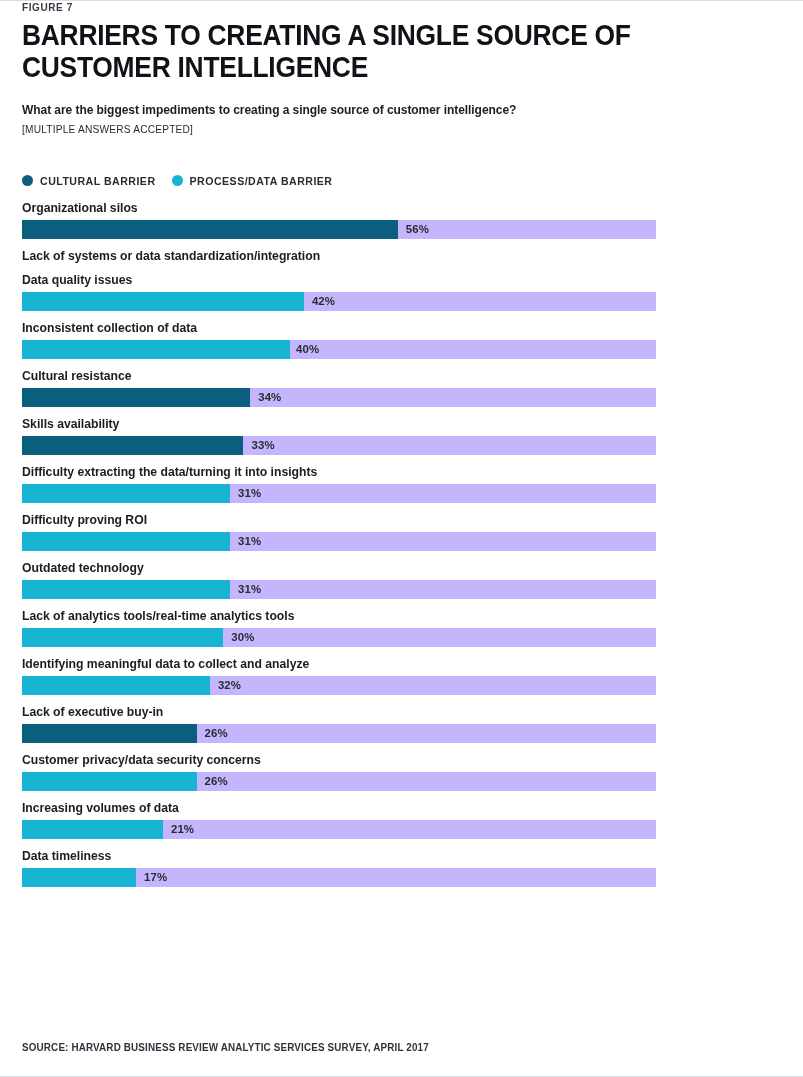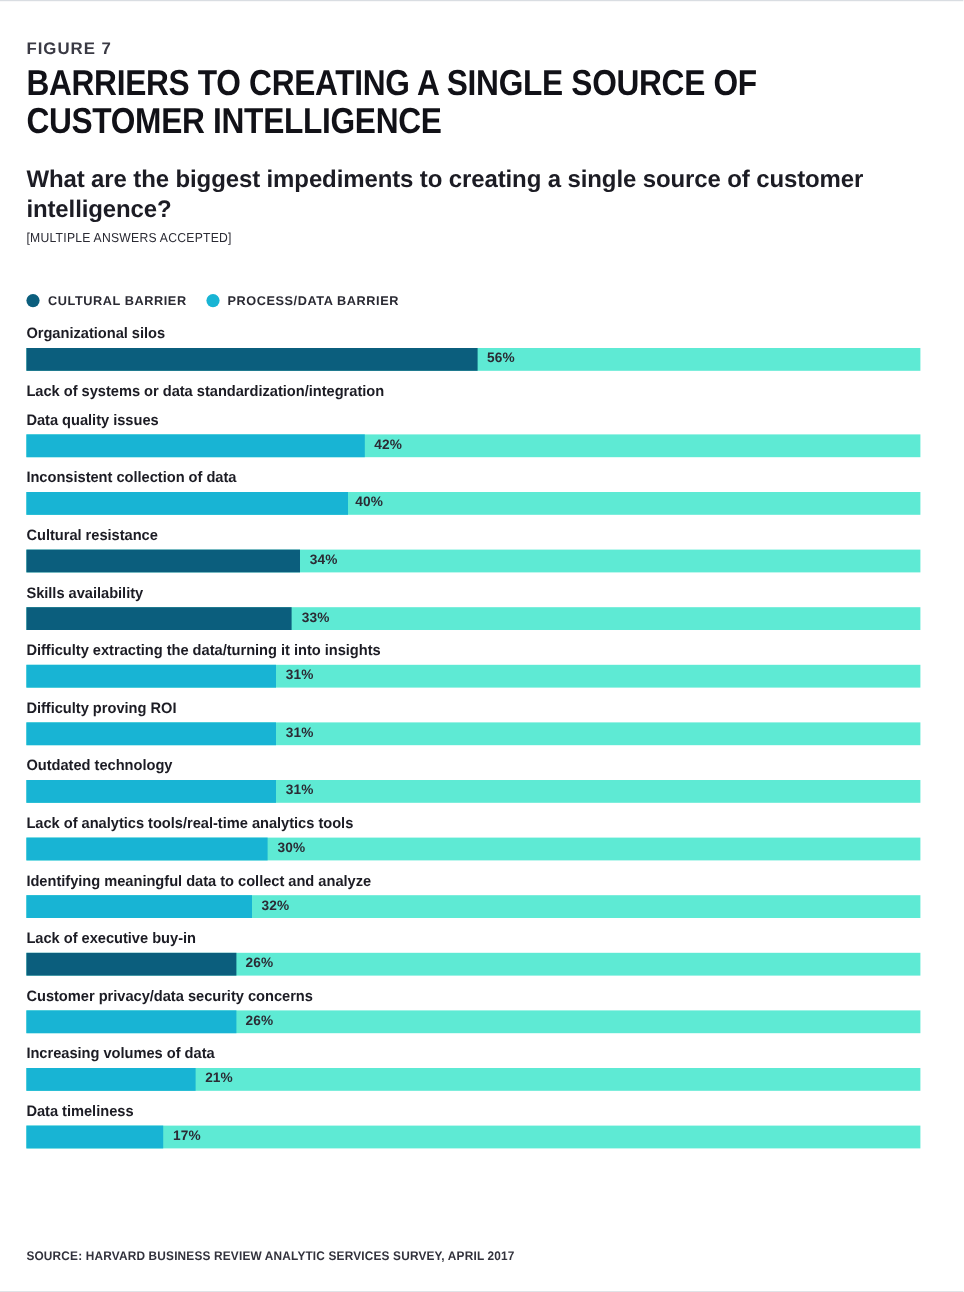--- a/index.html
+++ b/index.html
@@ -39,8 +39,8 @@
 
   
   .figure-kicker {
-    margin-top: 32px;
-    font-size: 14px;
+    margin-top: 2px;
+    font-size: 10px;
     font-weight: 700;
     letter-spacing: 0.06em;
     color: #3a3a44;

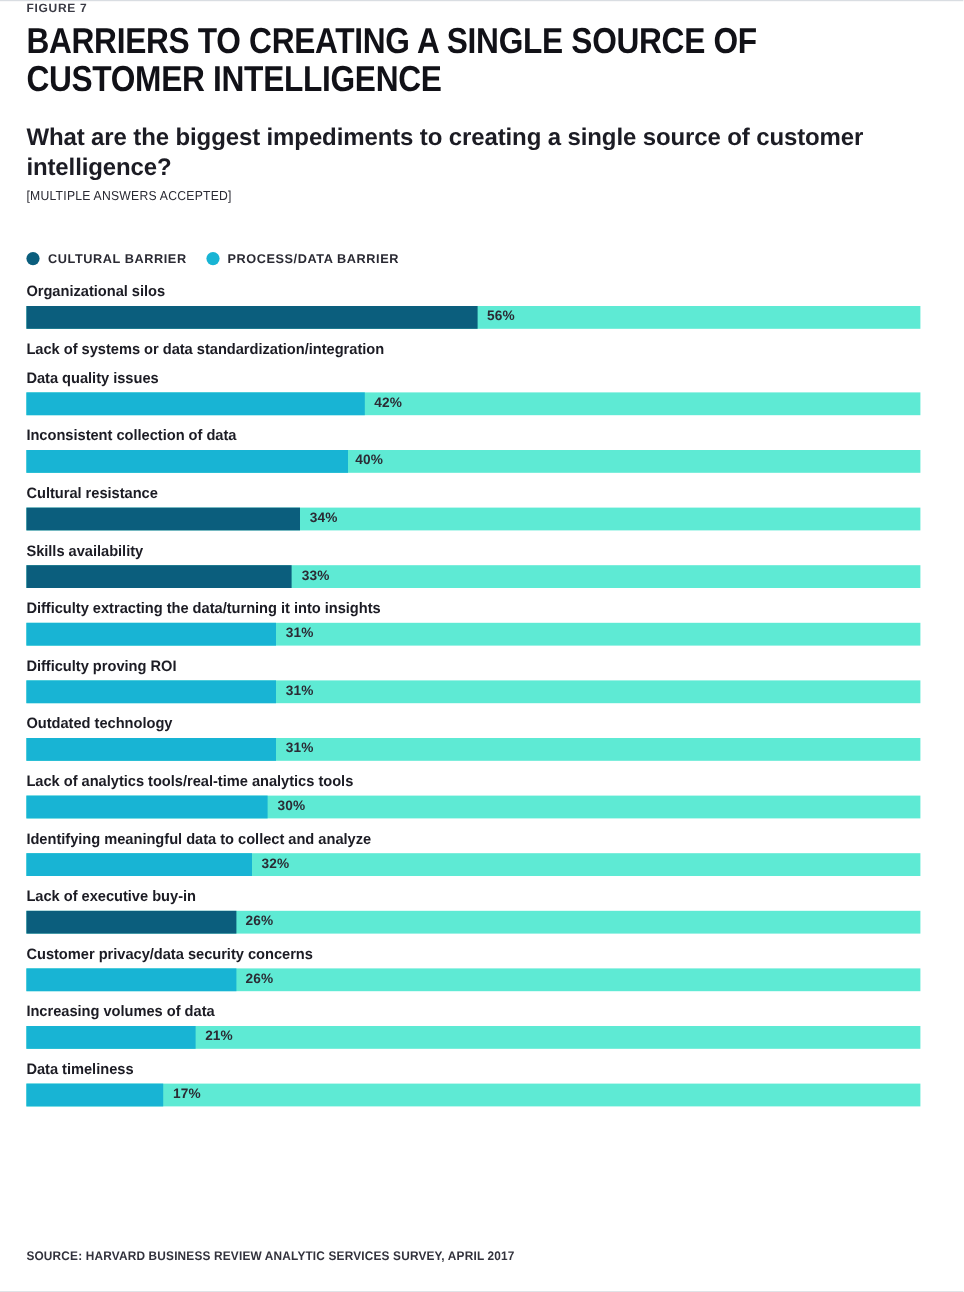--- a/index.html
+++ b/index.html
@@ -60,7 +60,7 @@
   }
   .figure-question {
     margin-top: 9px;
-    font-size: 20px;
+    font-size: 12px;
     font-weight: 700;
     line-height: 1.25;
     color: #1c1c24;

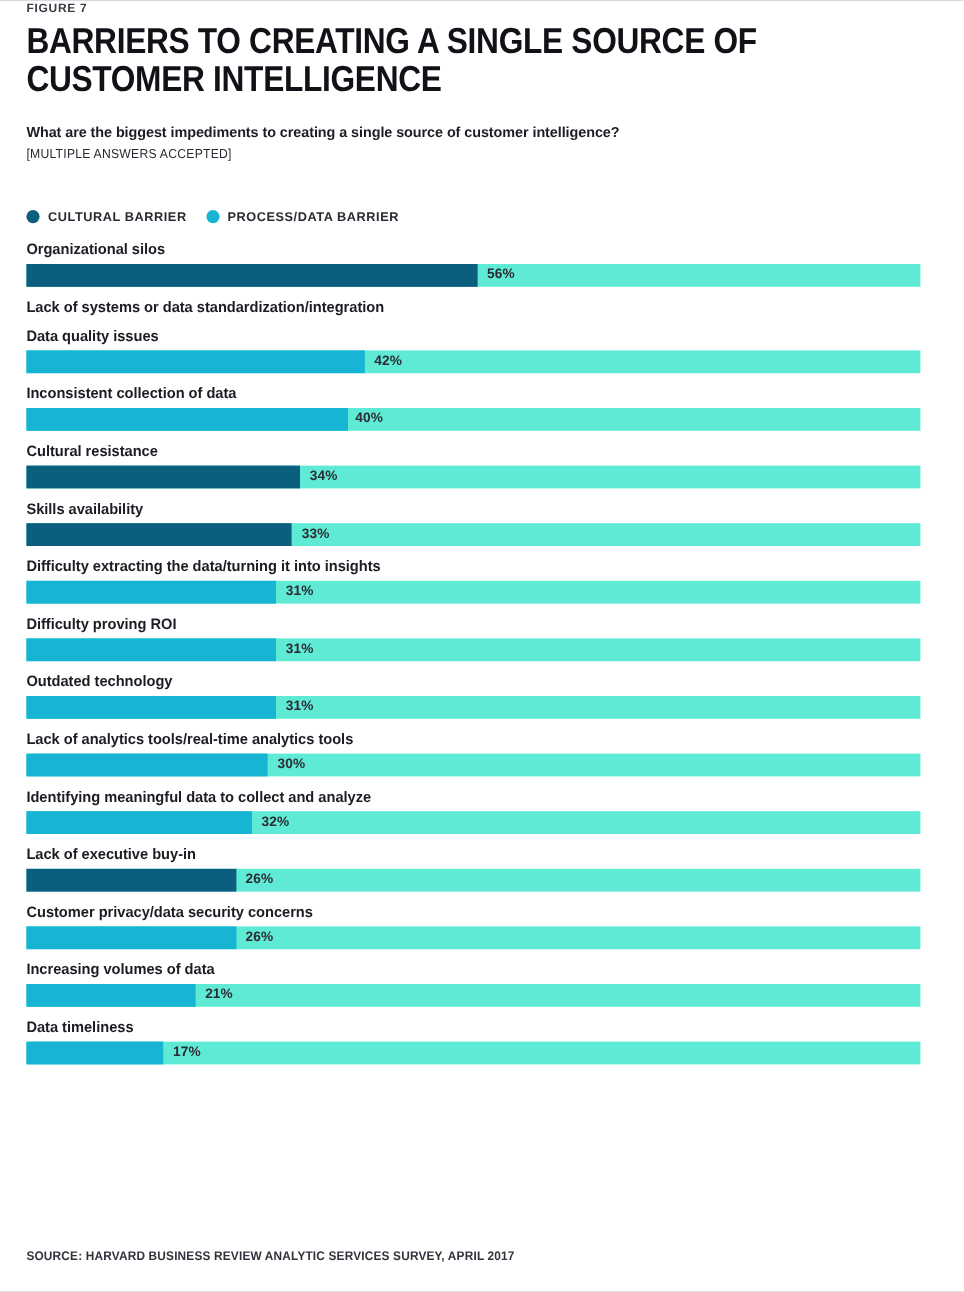--- a/index.html
+++ b/index.html
@@ -125,8 +125,8 @@
   .bar-track {
     position: relative;
     height: 19px;
-    background: #5eead4;
-    width: 745px;
+    background: #c4b5fd;
+    width: 634px;
     text-align: right;
   }
   .bar-fill {

